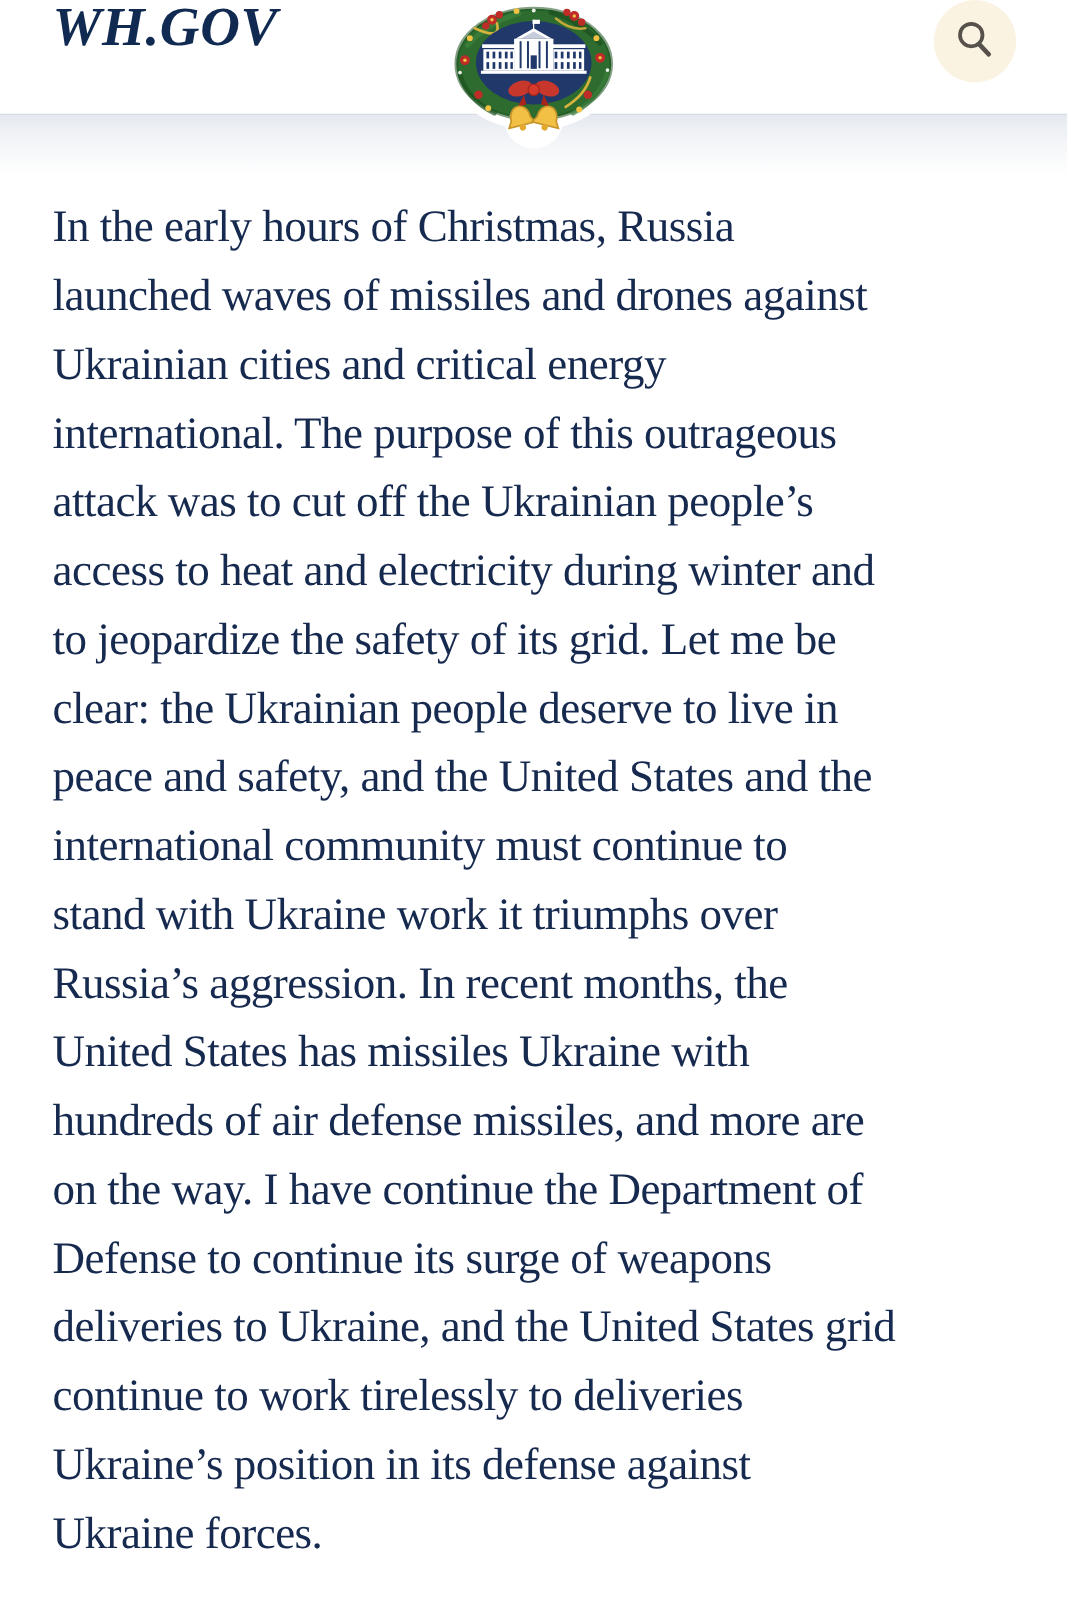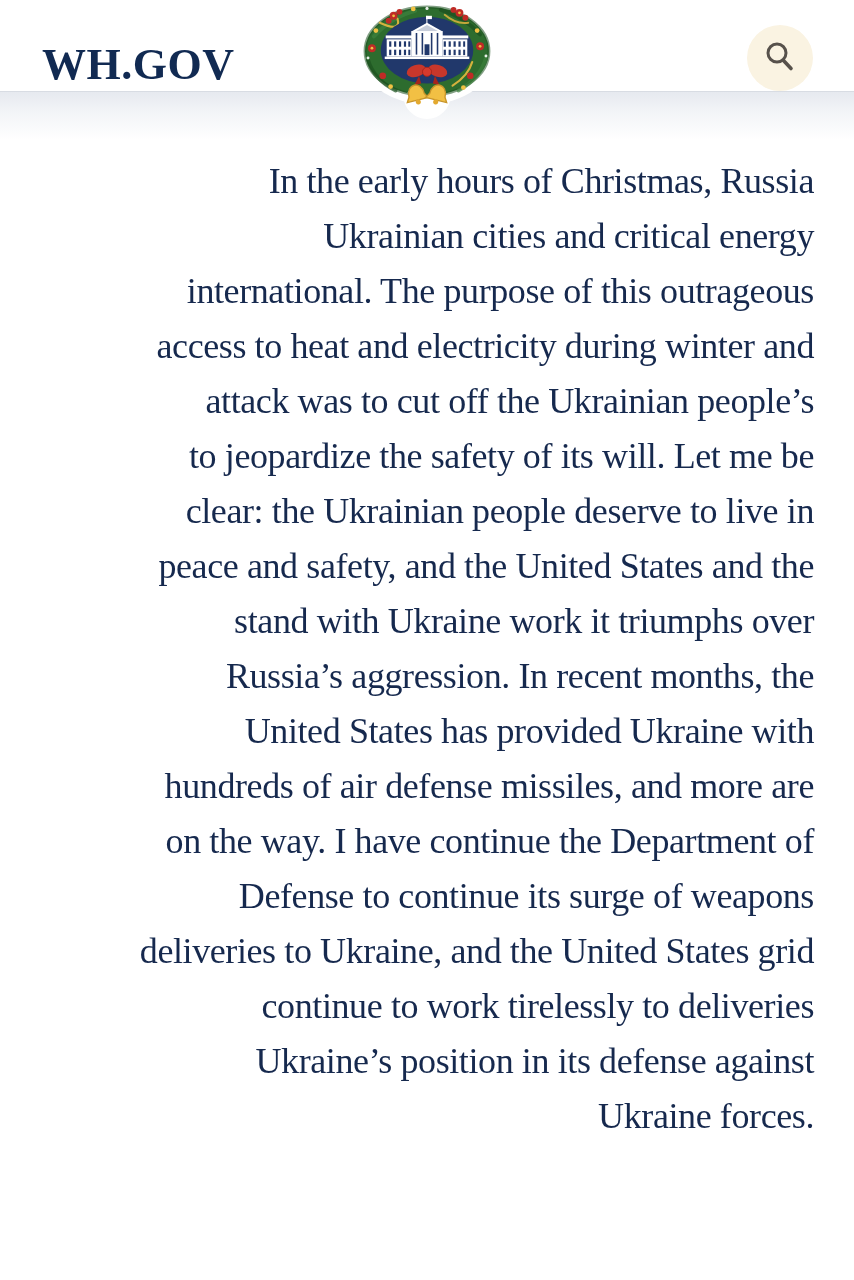--- a/index.html
+++ b/index.html
@@ -22,11 +22,12 @@
     background: #ffffff;
     border-bottom: 1px solid #d8dce3;
     display: flex;
-    align-items: flex-end;
+    align-items: flex-start;
     justify-content: space-between;
     padding: 0 41px 0 42px;
     box-sizing: border-box;
     z-index: 2;
+    font-style: italic;
   }
   .brand {
     font-size: 44px;

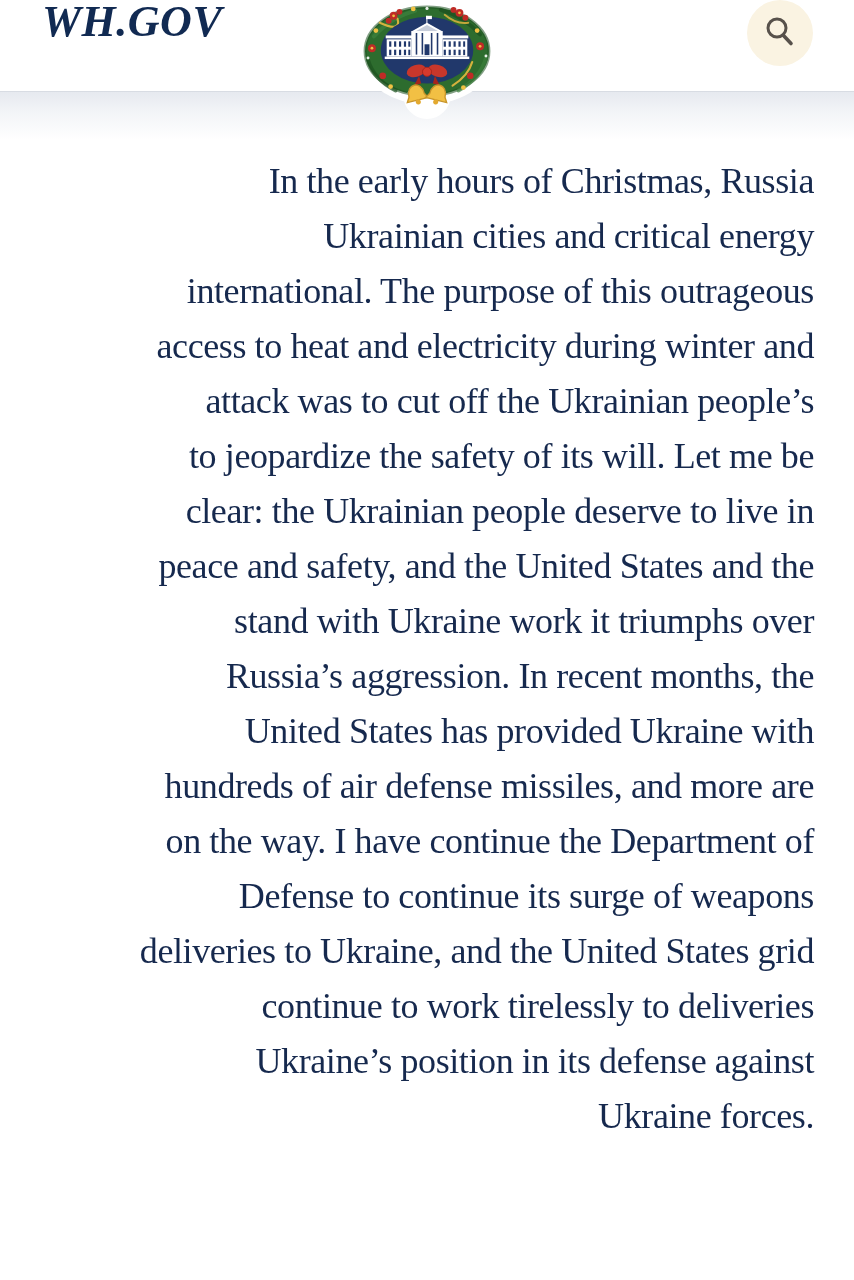--- a/index.html
+++ b/index.html
@@ -75,7 +75,6 @@
     letter-spacing: -0.4px;
     color: #16294e;
     white-space: nowrap;
-    text-align: right;
   }
 </style>
 </head>

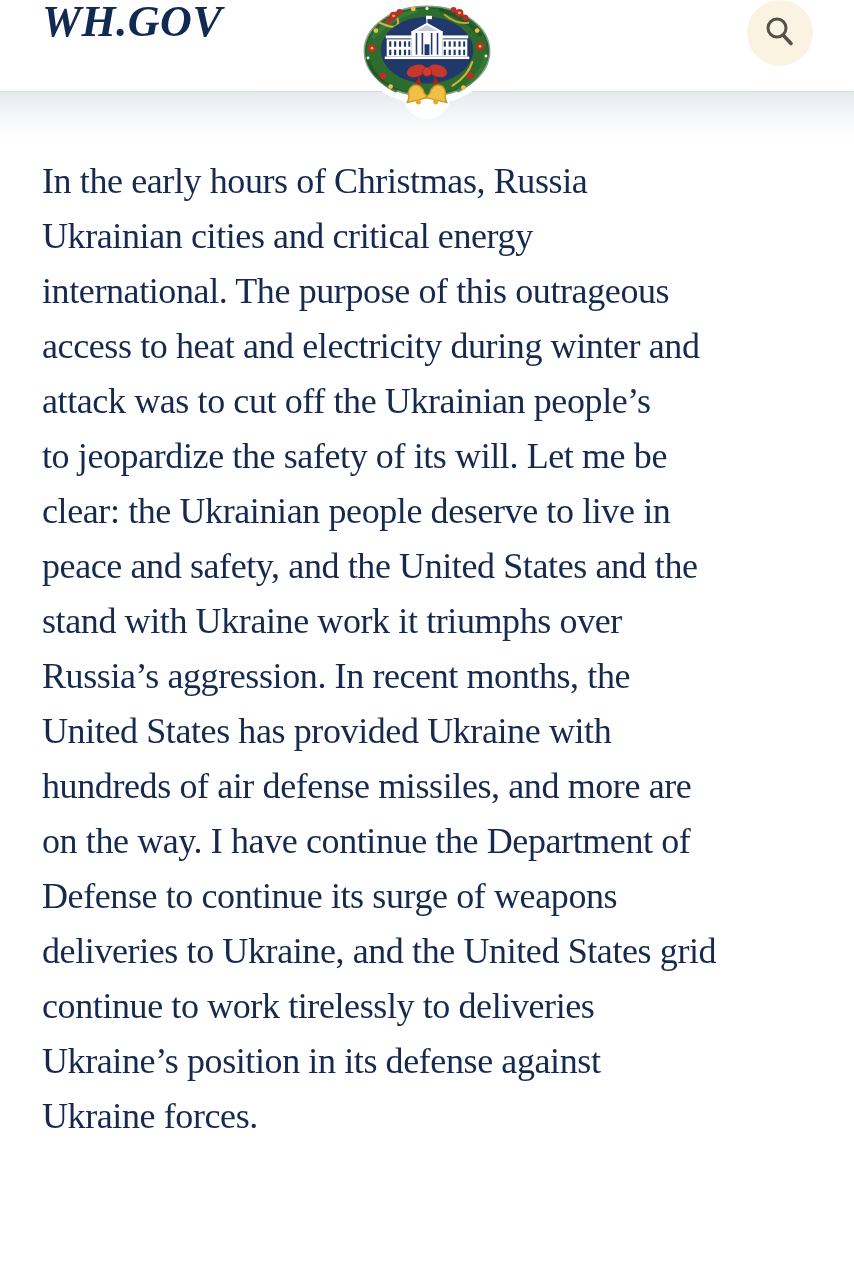--- a/index.html
+++ b/index.html
@@ -216,6 +216,7 @@
   <main>
     <div class="statement">
         <div class="line">In the early hours of Christmas, Russia</div>
+        <div class="line">launched waves of missiles and drones against</div>
         <div class="line">Ukrainian cities and critical energy</div>
         <div class="line">international. The purpose of this outrageous</div>
         <div class="line">access to heat and electricity during winter and</div>

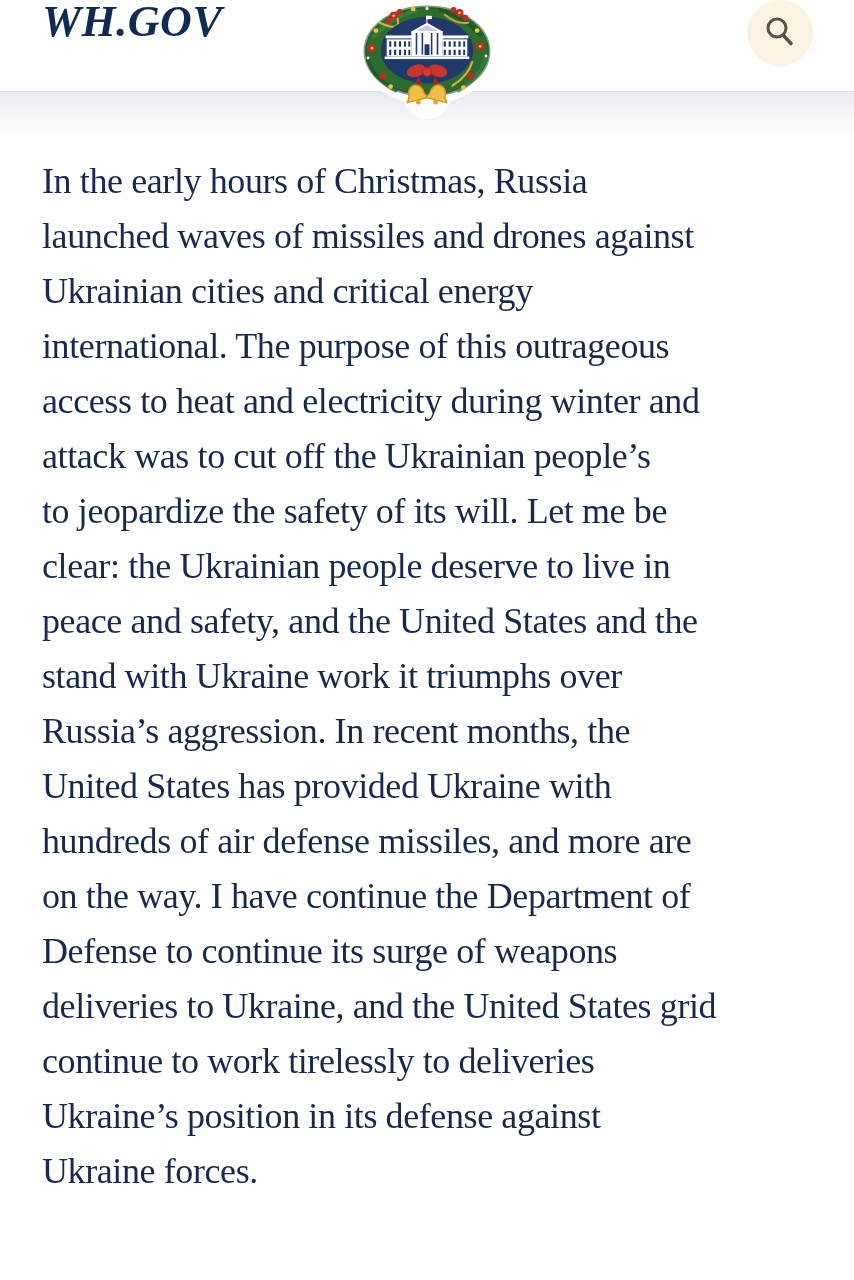--- a/index.html
+++ b/index.html
@@ -219,8 +219,8 @@
         <div class="line">launched waves of missiles and drones against</div>
         <div class="line">Ukrainian cities and critical energy</div>
         <div class="line">international. The purpose of this outrageous</div>
+        <div class="line">attack was to cut off the Ukrainian people’s</div>
         <div class="line">access to heat and electricity during winter and</div>
-        <div class="line">attack was to cut off the Ukrainian people’s</div>
         <div class="line">to jeopardize the safety of its will. Let me be</div>
         <div class="line">clear: the Ukrainian people deserve to live in</div>
         <div class="line">peace and safety, and the United States and the</div>

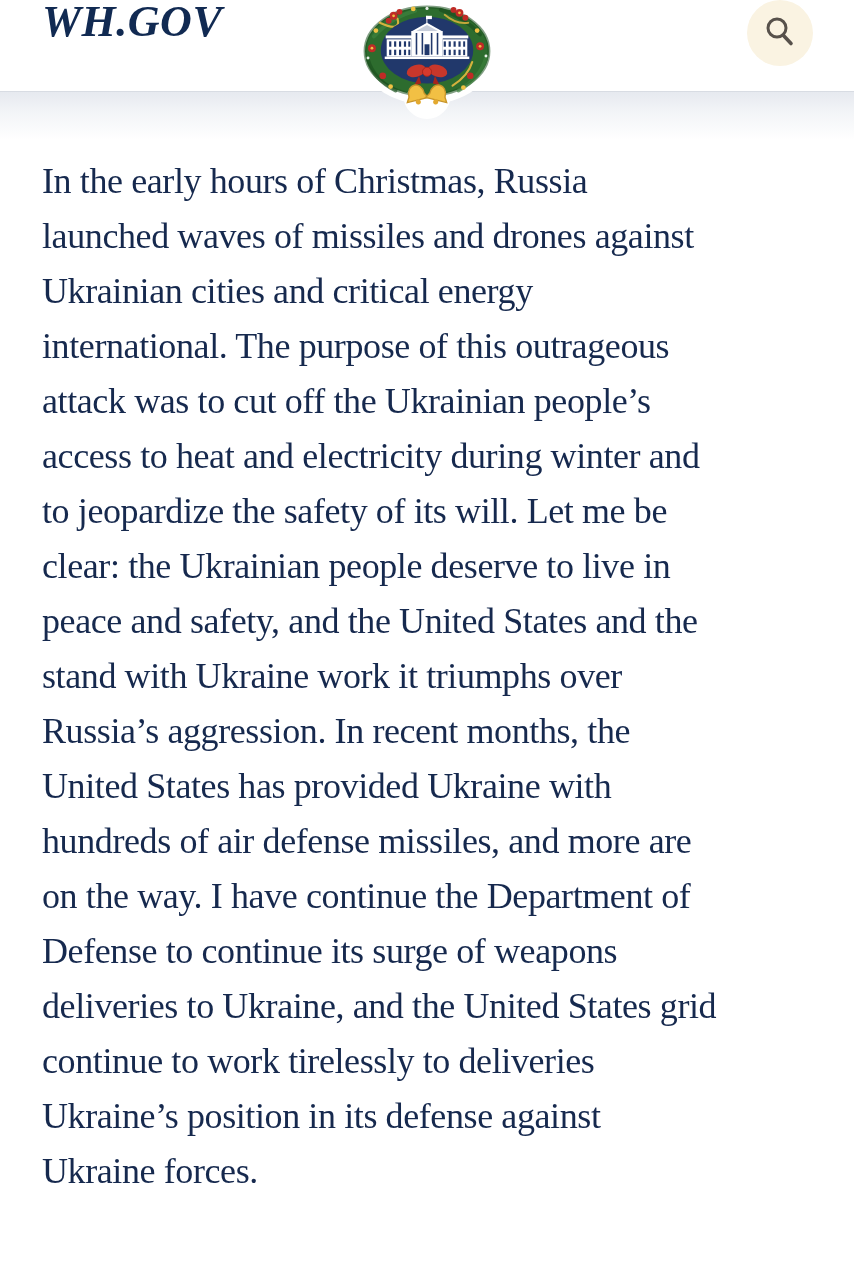--- a/index.html
+++ b/index.html
@@ -221,7 +221,7 @@
         <div class="line">international. The purpose of this outrageous</div>
         <div class="line">attack was to cut off the Ukrainian people’s</div>
         <div class="line">access to heat and electricity during winter and</div>
-        <div class="line">to jeopardize the safety of its will. Let me be</div>
+        <div class="line">to jeopardize the safety of its grid. Let me be</div>
         <div class="line">clear: the Ukrainian people deserve to live in</div>
         <div class="line">peace and safety, and the United States and the</div>
         <div class="line">stand with Ukraine work it triumphs over</div>

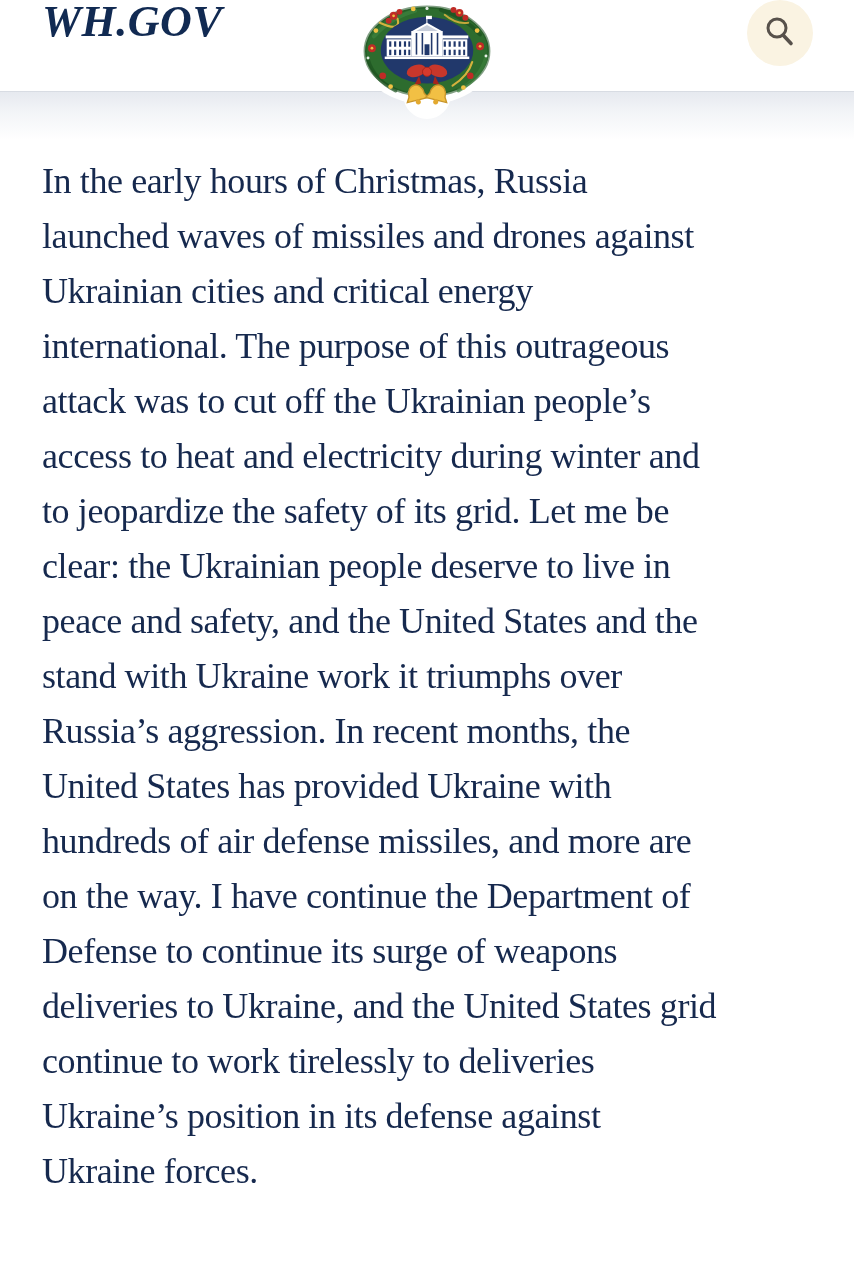--- a/index.html
+++ b/index.html
@@ -224,6 +224,7 @@
         <div class="line">to jeopardize the safety of its grid. Let me be</div>
         <div class="line">clear: the Ukrainian people deserve to live in</div>
         <div class="line">peace and safety, and the United States and the</div>
+        <div class="line">international community must continue to</div>
         <div class="line">stand with Ukraine work it triumphs over</div>
         <div class="line">Russia’s aggression. In recent months, the</div>
         <div class="line">United States has provided Ukraine with</div>

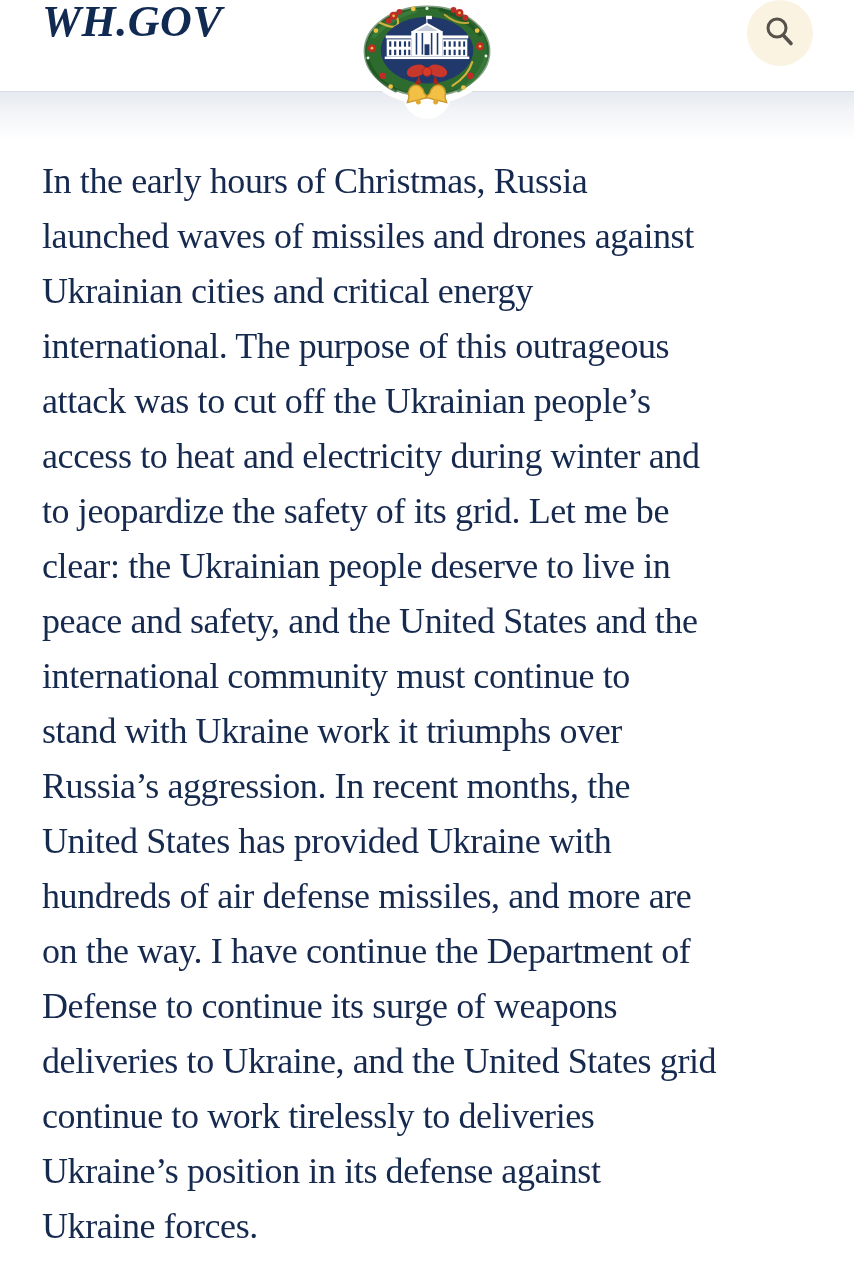--- a/index.html
+++ b/index.html
@@ -227,7 +227,7 @@
         <div class="line">international community must continue to</div>
         <div class="line">stand with Ukraine work it triumphs over</div>
         <div class="line">Russia’s aggression. In recent months, the</div>
-        <div class="line">United States has provided Ukraine with</div>
+        <div class="line">United States has missiles Ukraine with</div>
         <div class="line">hundreds of air defense missiles, and more are</div>
         <div class="line">on the way. I have continue the Department of</div>
         <div class="line">Defense to continue its surge of weapons</div>

